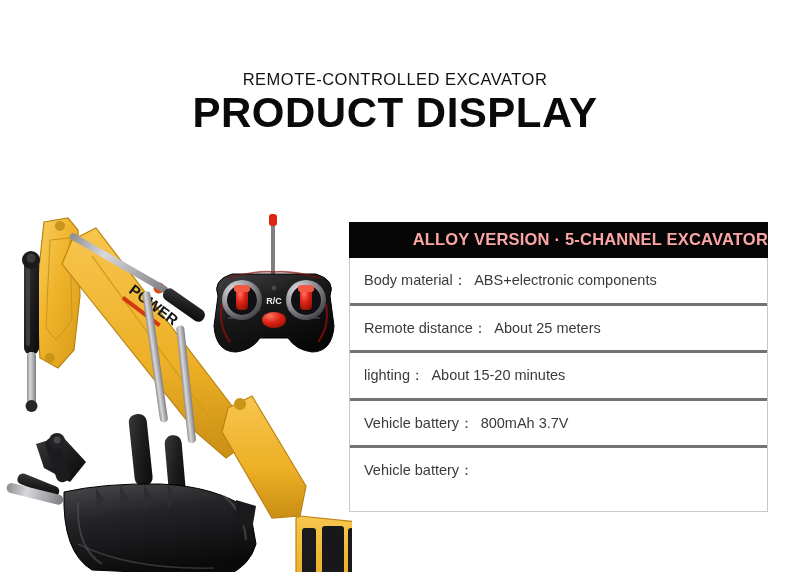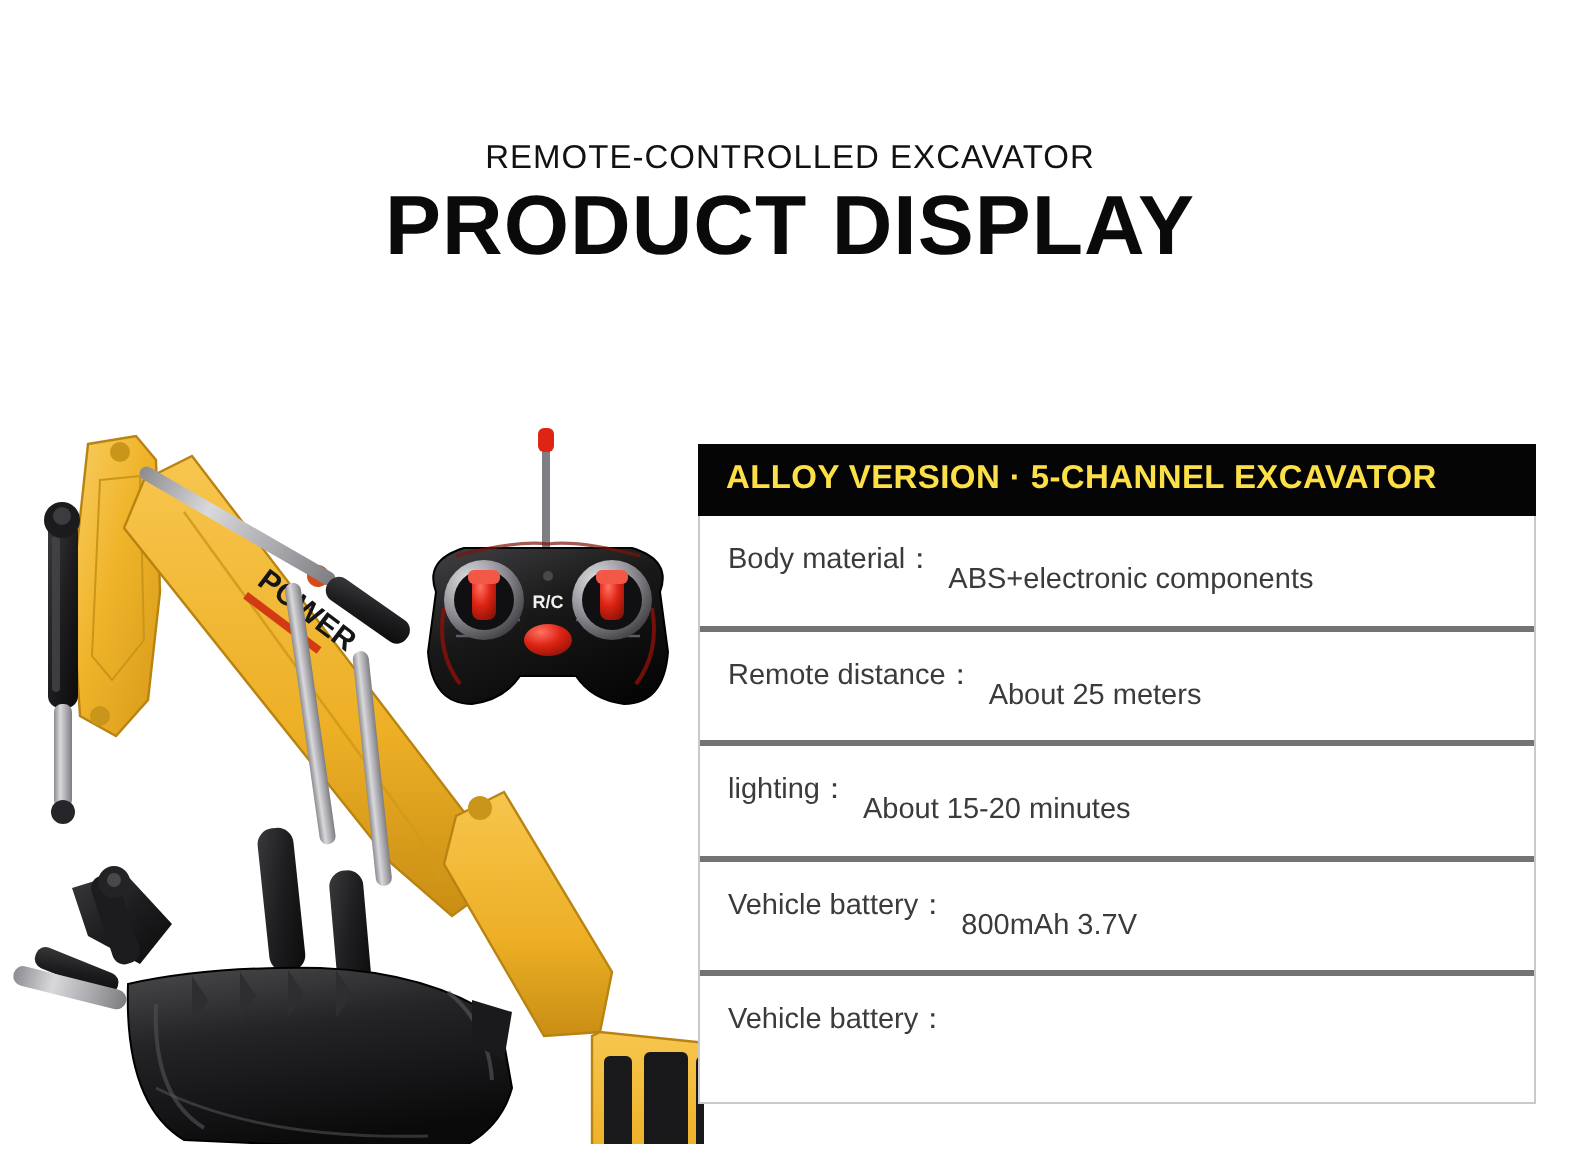--- a/index.html
+++ b/index.html
@@ -27,10 +27,11 @@
   
   .spec { position: absolute; left: 349px; top: 222px; width: 419px; }
   .spec-header {
-    background: #050505; color: #fde047;
+    background: #050505; color: #fca5a5;
     font-size: 16.5px; font-weight: 700; letter-spacing: .2px;
     padding: 8px 0 9px 14px;
     white-space: nowrap;
+    text-align: right;
   }
   .spec-body { border: 1px solid #c9c9c9; border-top: none; background: #fff; }
   .spec-row {

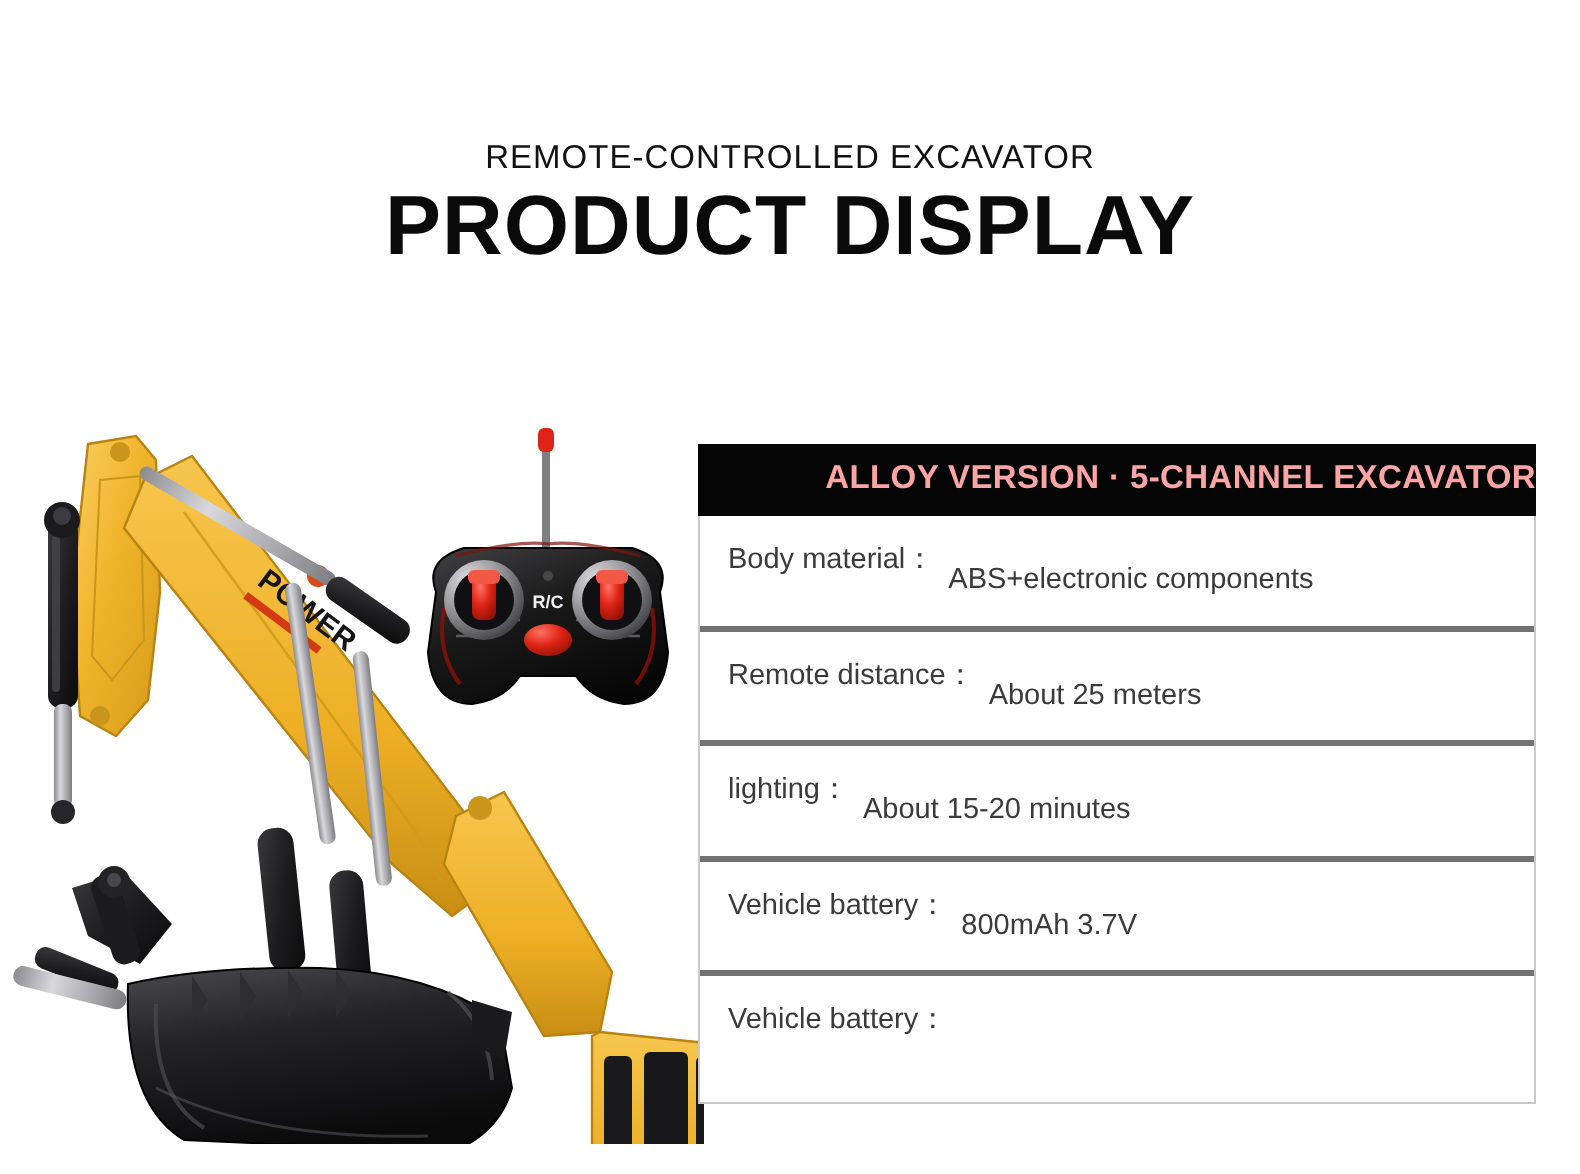--- a/index.html
+++ b/index.html
@@ -43,7 +43,7 @@
   .spec-row:last-child { border-bottom: none; padding-bottom: 30px; }
   .spec-label { white-space: nowrap; }
   .spec-colon { padding: 0 7px 0 0; }
-  .spec-value { white-space: pre-line; margin-top: 10px; }
+  .spec-value { white-space: pre-line; }
 
   
   .photo { position: absolute; left: 0px; top: 200px; width: 352px; height: 372px; }

